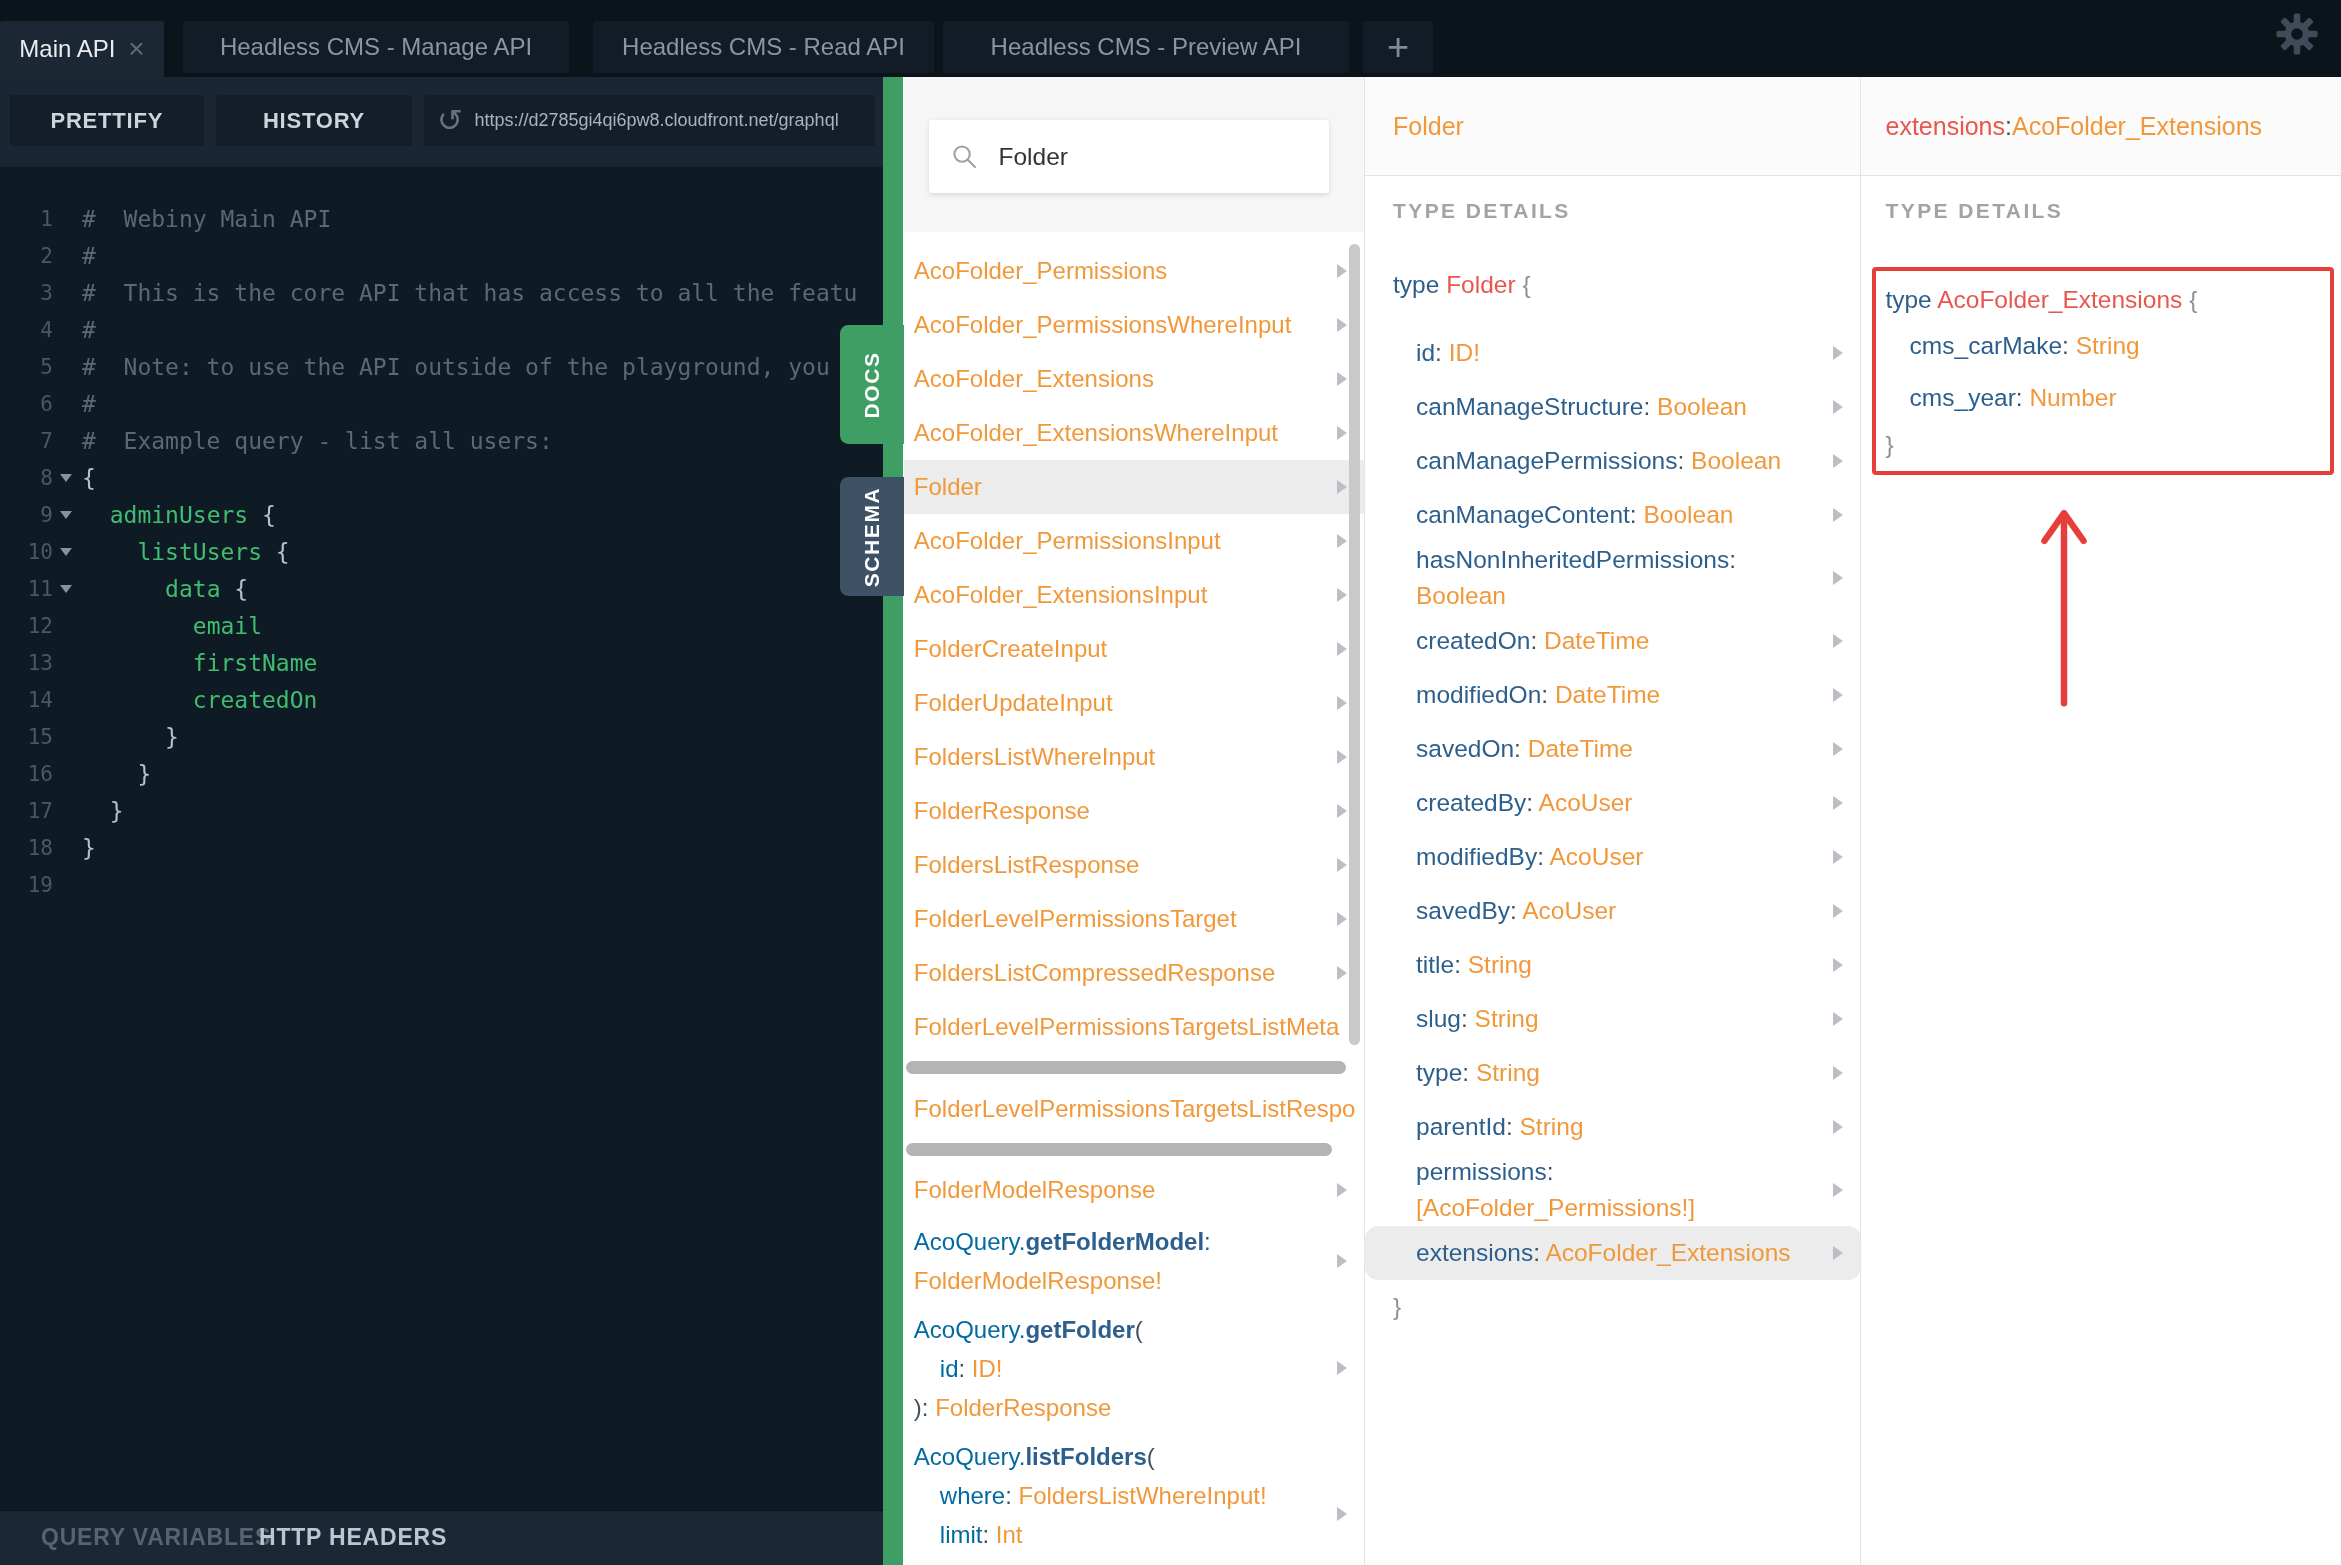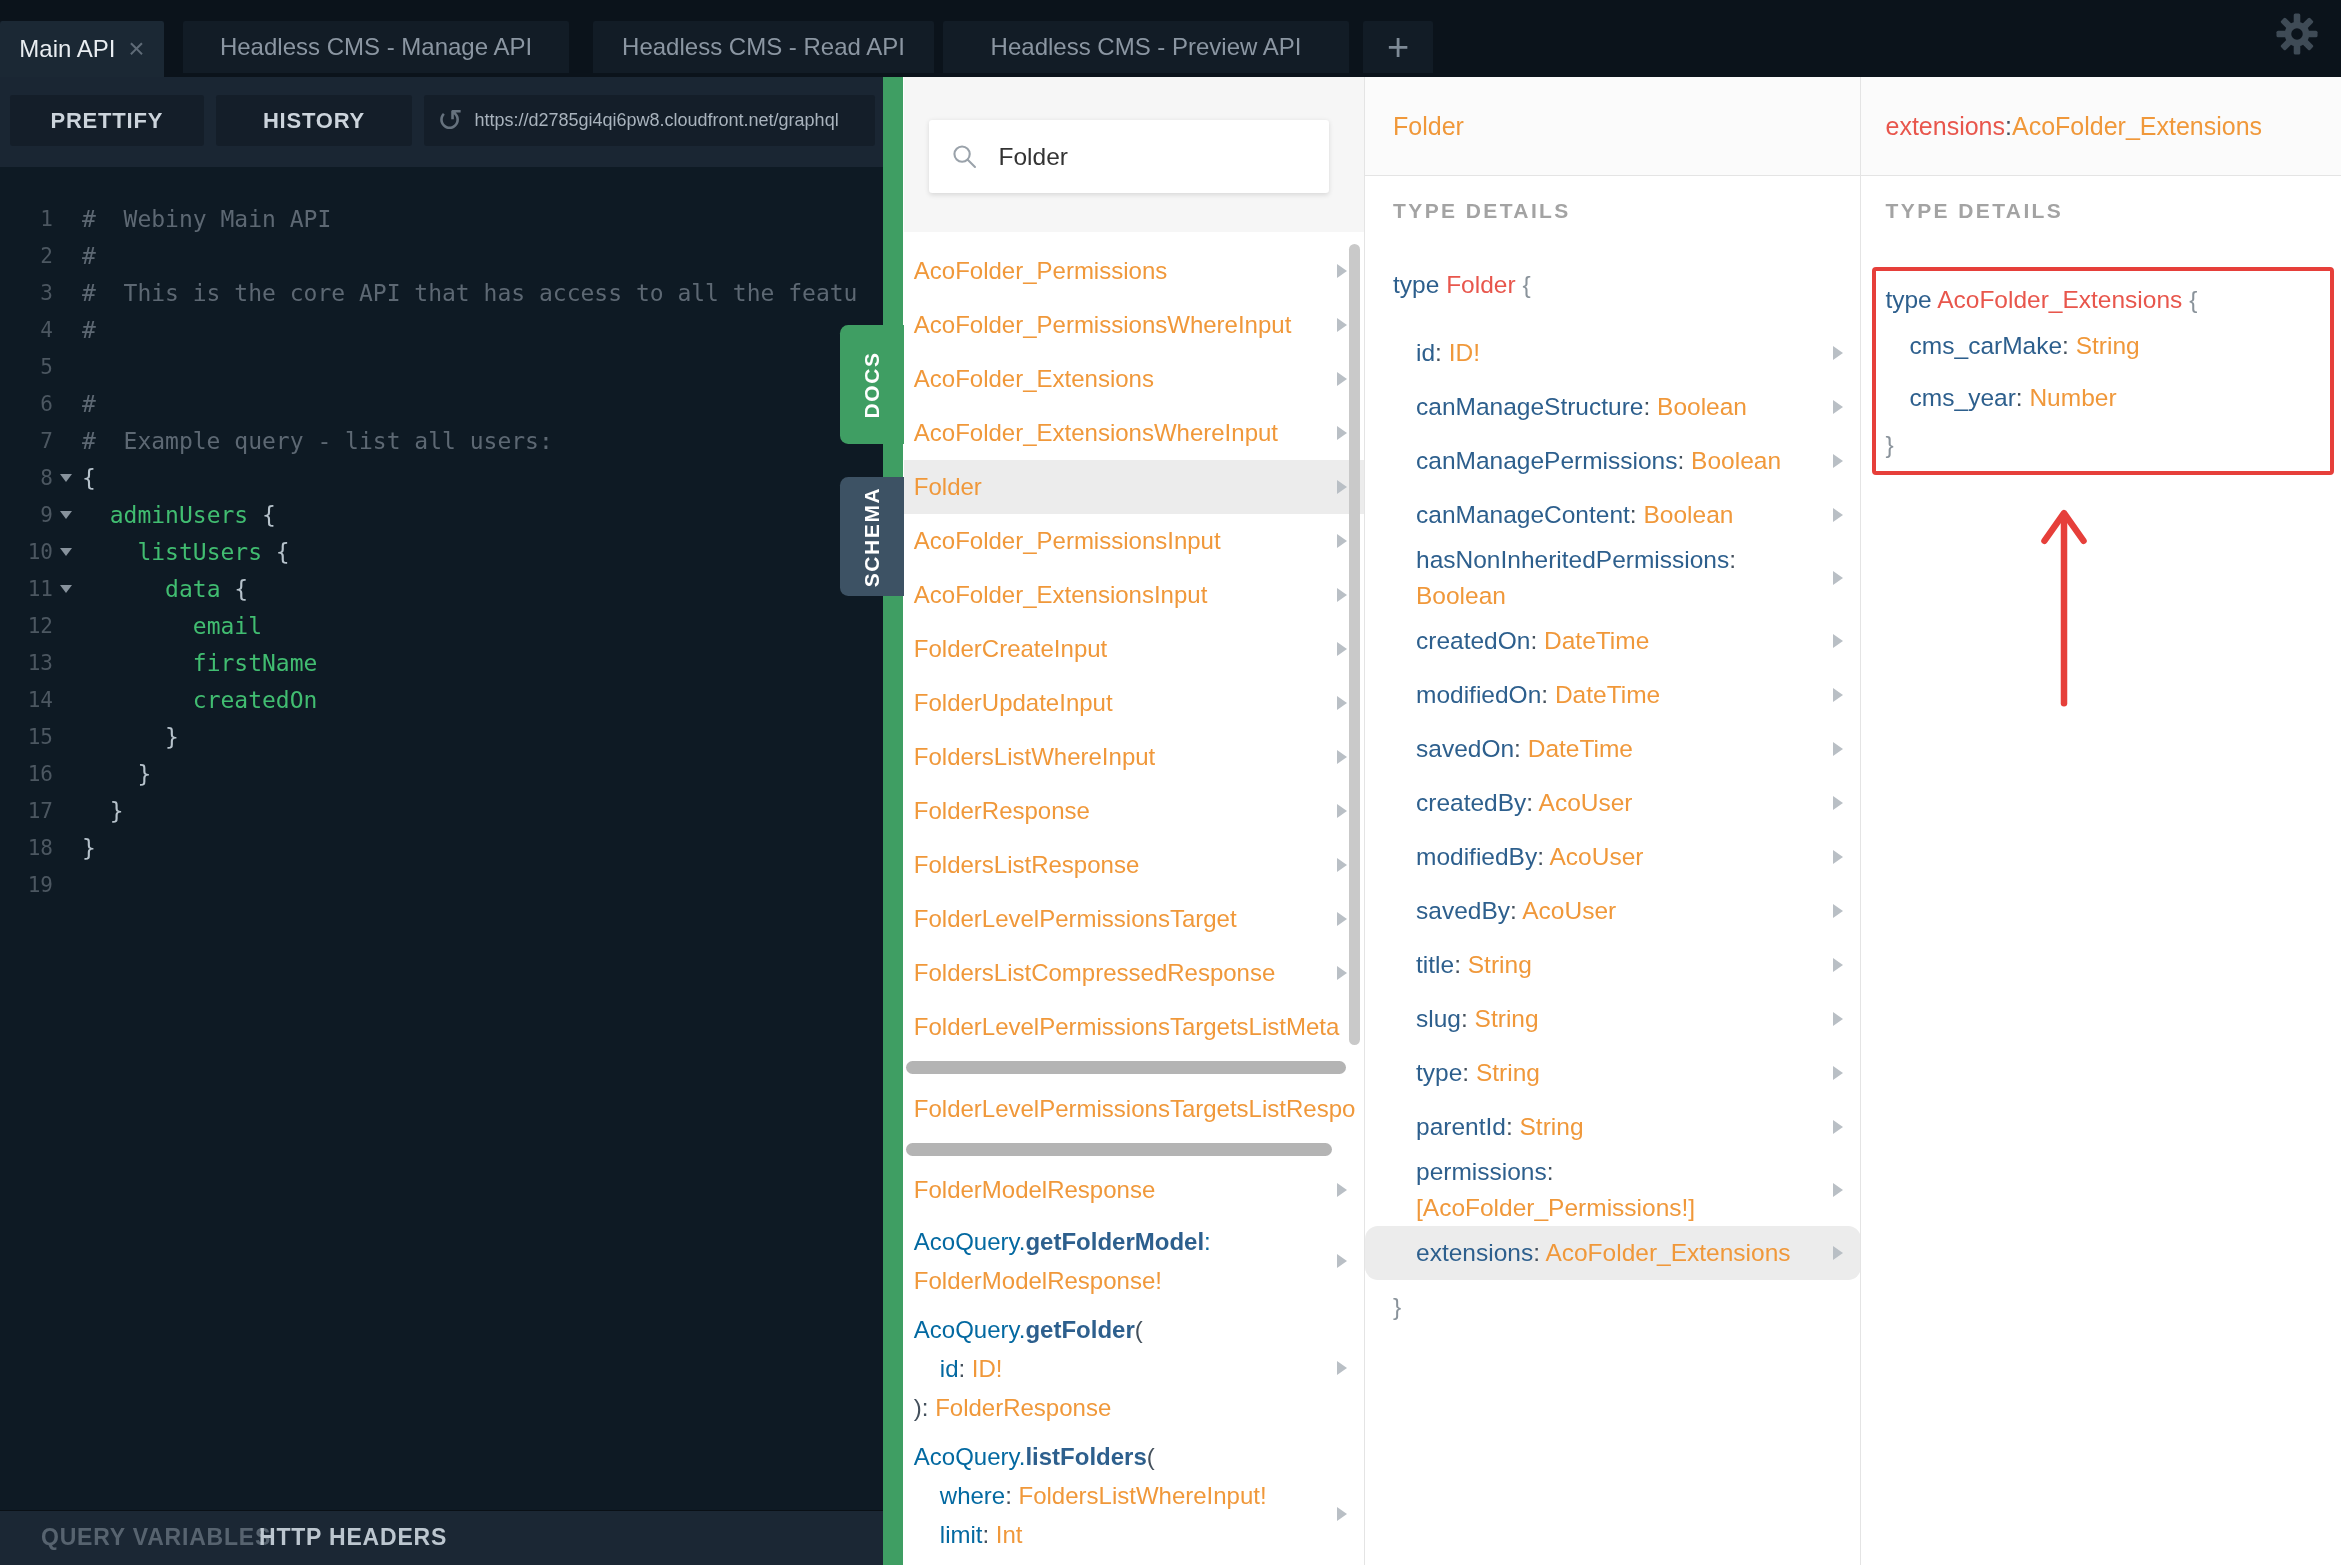--- a/index.html
+++ b/index.html
@@ -163,6 +163,7 @@
         </div>
         <div class="cline">
           <div class="gut">5</div>
+          <span class="ctext"><span class="tk-c">#  Note: to use the API outside of the playground, you</span></span>
         </div>
         <div class="cline">
           <div class="gut">6</div>

